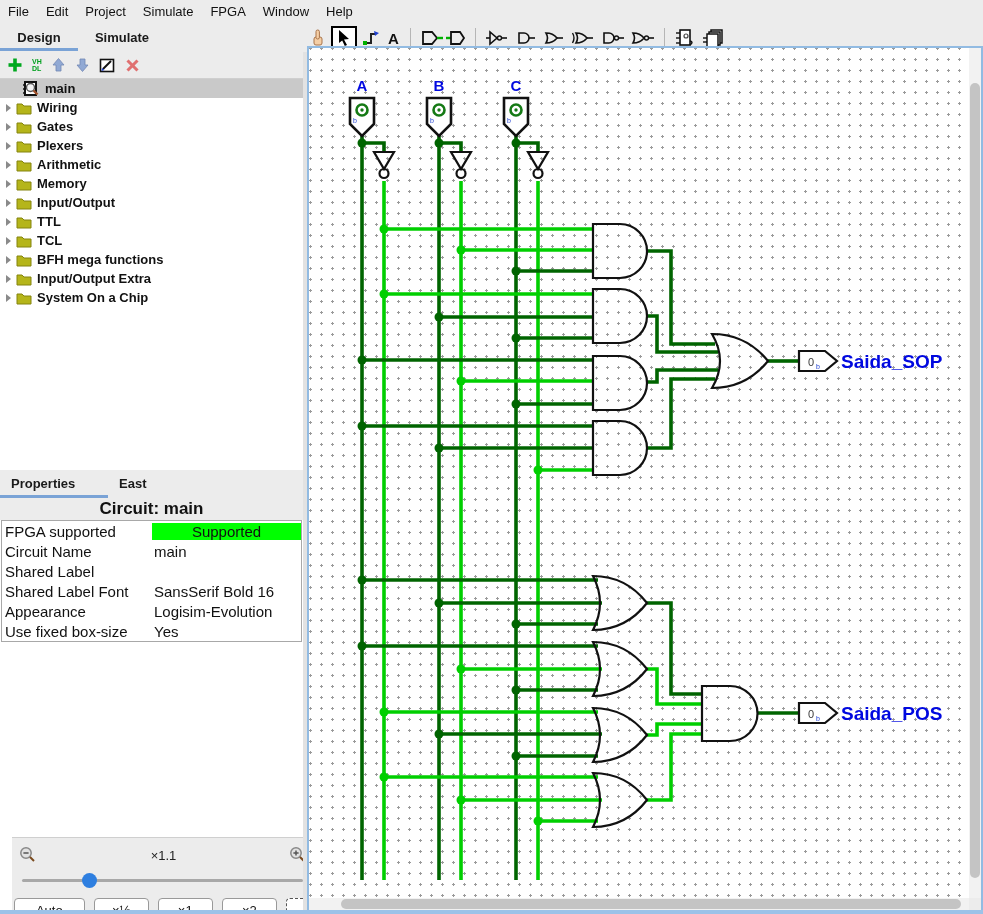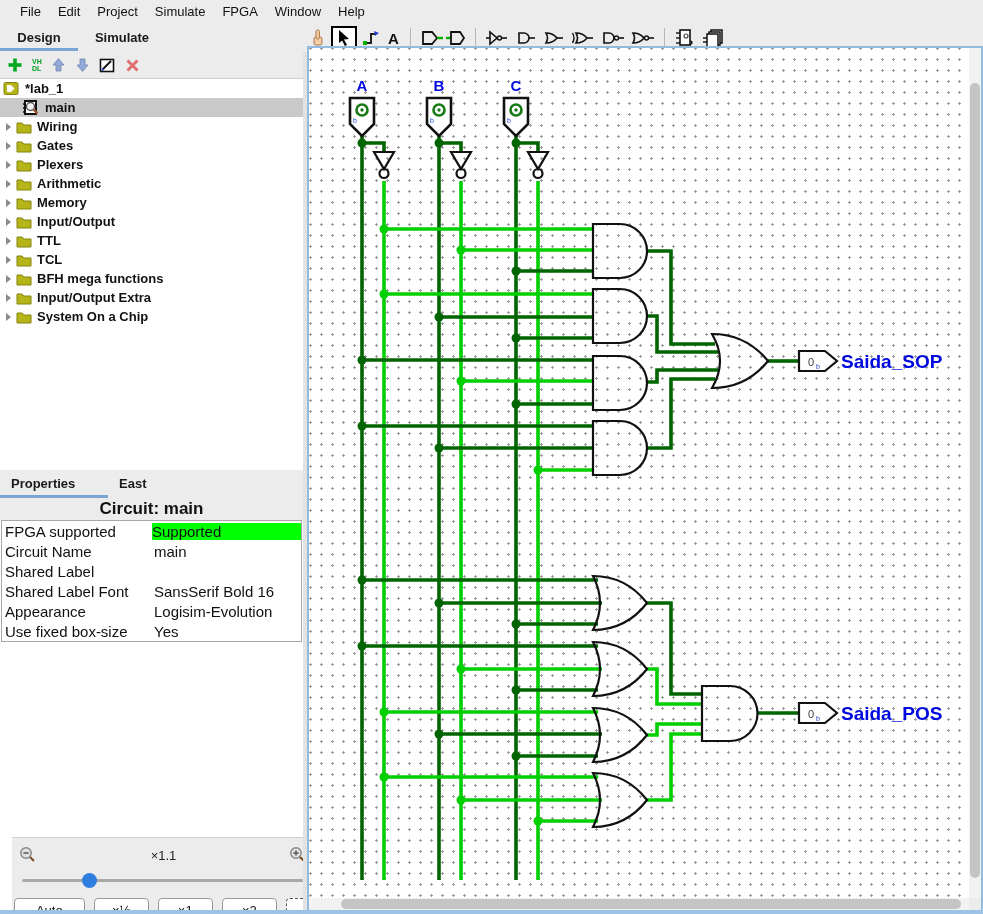--- a/index.html
+++ b/index.html
@@ -8,7 +8,7 @@
 
   
   .menubar { position:absolute; left:0; top:0; right:0; height:22px; background:#ececec;
-             display:flex; align-items:center; padding-left:20px; gap:17px; font-size:13px; color:#111; }
+             display:flex; align-items:center; padding-left:8px; gap:17px; font-size:13px; color:#111; }
   .menu-item { cursor:default; }
 
   

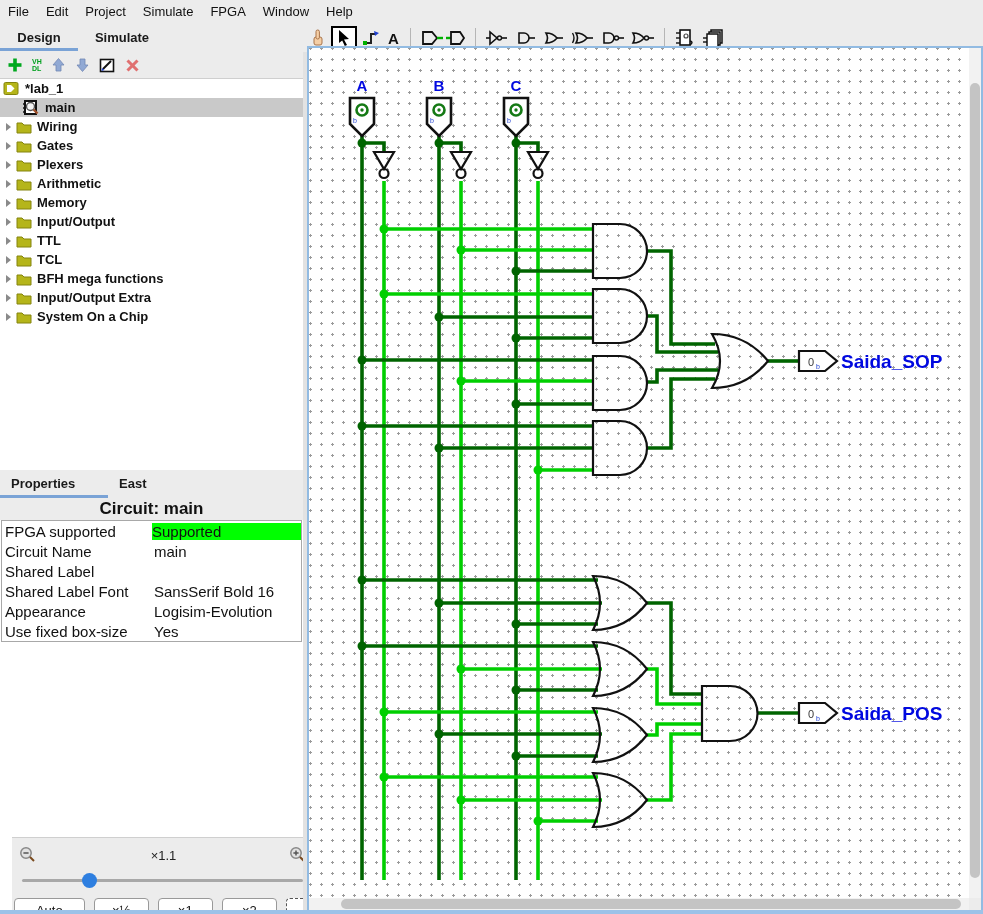--- a/index.html
+++ b/index.html
@@ -242,13 +242,6 @@
     </div>
 
     <div class="tree">
-      <div class="trow" style="padding-left:3px;">
-        <svg width="17" height="15">
-            <rect x="1" y="1.5" width="14" height="12" rx="1.5" fill="#b5b51a" stroke="#84840e"></rect>
-            <polygon points="4,4 8,4 11.5,7.5 8,11 4,11" fill="#fff"></polygon>
-          </svg>
-        <span class="tlabel">*lab_1</span>
-      </div>
       <div class="trow sel" style="padding-left:22px;">
         <svg width="18" height="17">
             <rect x="3" y="2" width="11" height="13" fill="#fff" stroke="#111" stroke-width="2"></rect>

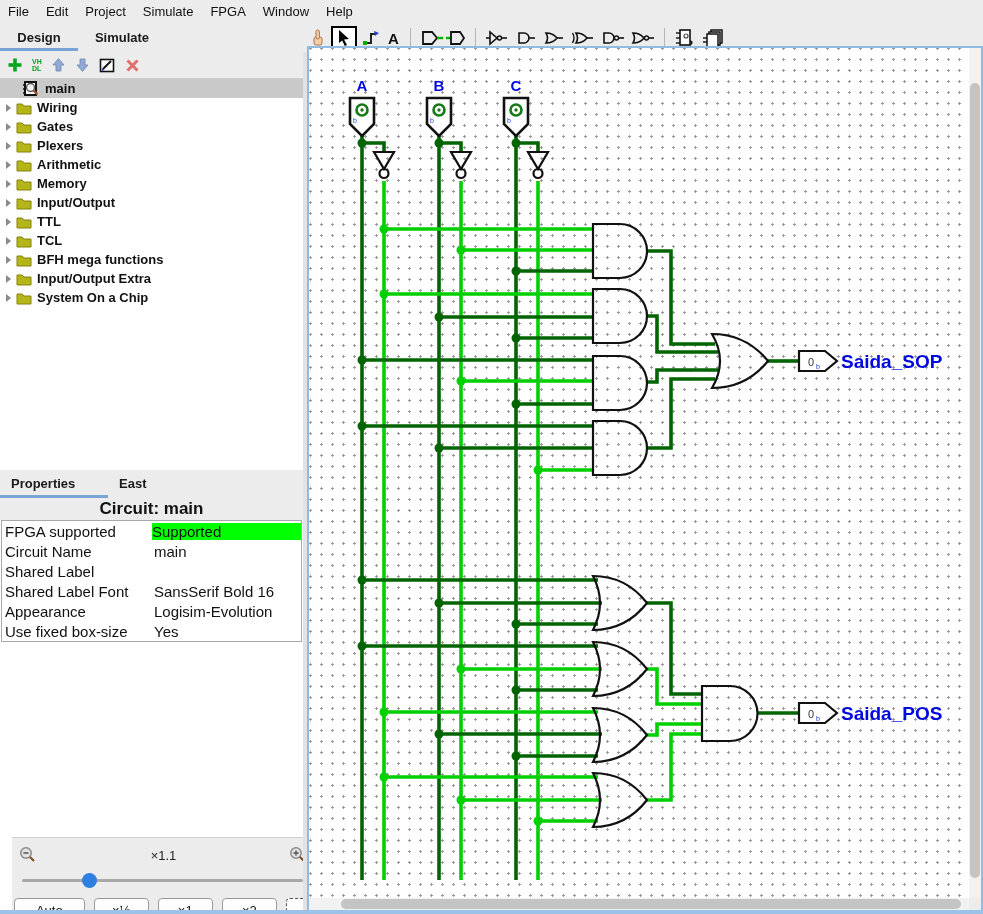--- a/index.html
+++ b/index.html
@@ -56,7 +56,7 @@
   .arow { display:flex; height:20px; align-items:center; }
   .acell-l { width:150px; padding-left:3px; overflow:hidden; white-space:nowrap; }
   .acell-r { flex:1; padding-left:2px; white-space:nowrap; }
-  .supported { background:#00ff00; text-align:left; padding-left:0; }
+  .supported { background:#00ff00; text-align:center; padding-left:0; }
   .attr-rest { position:absolute; left:1px; top:609px; width:301px; height:176px; background:#fff; }
 
   

